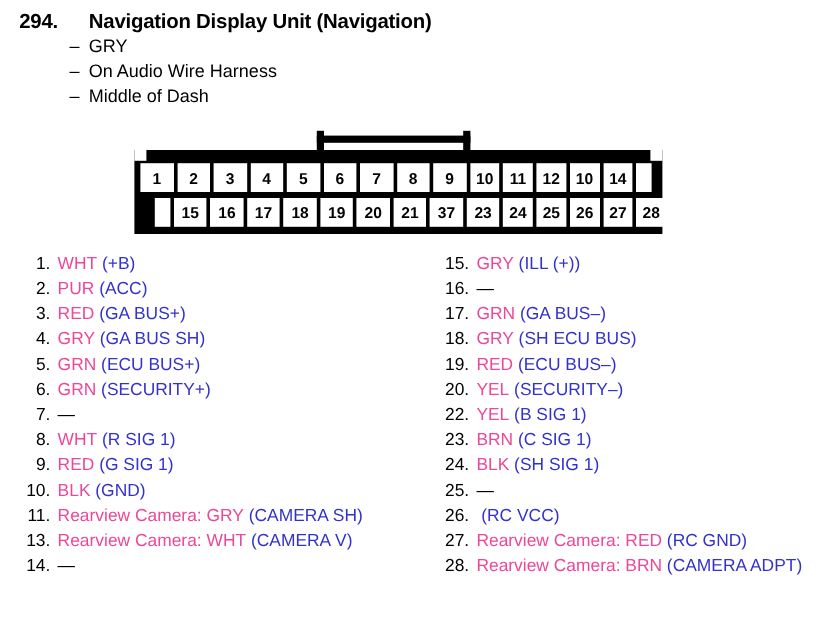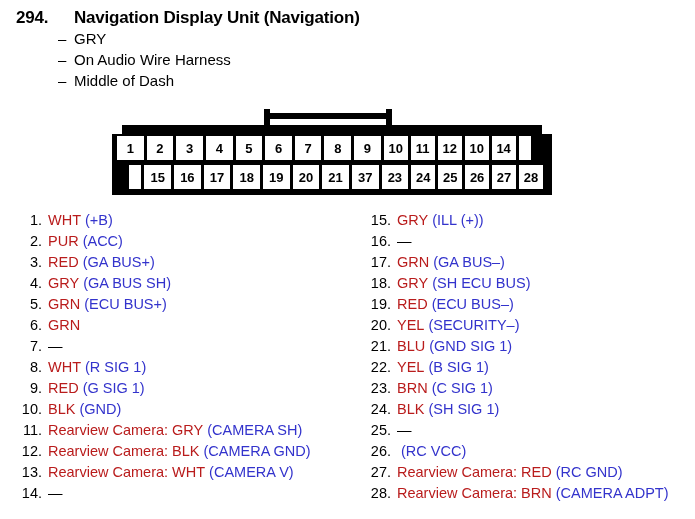--- a/index.html
+++ b/index.html
@@ -122,7 +122,7 @@
     line-height: 1;
     box-sizing: border-box;
   }
-  .pin:last-child { margin-right: 16px; }
+  .pin:last-child { margin-right: 4px; }
   .pin.blank { background: #ffffff; }
   .pin.w-narrow { width: 14px; }
   .pin.w-std    { width: 27px; }

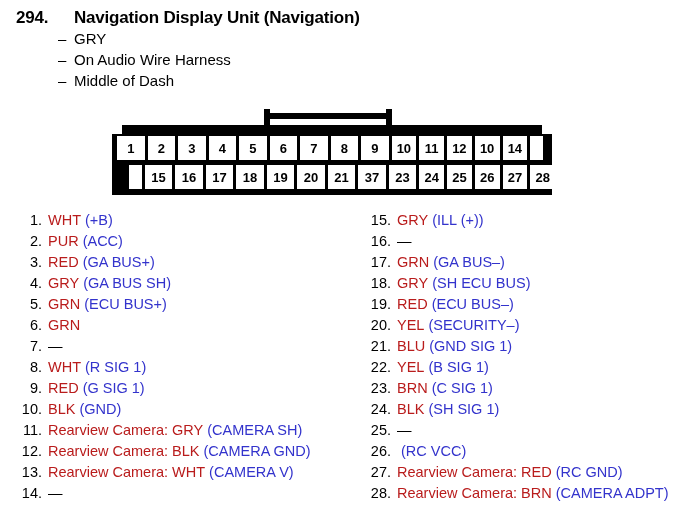--- a/index.html
+++ b/index.html
@@ -150,7 +150,7 @@
     margin-right: 6px;
   }
   .legend-desc {
-    color: #b91c1c;
+    color: #ec4899;
   }
   .legend-signal {
     color: #3333cc;

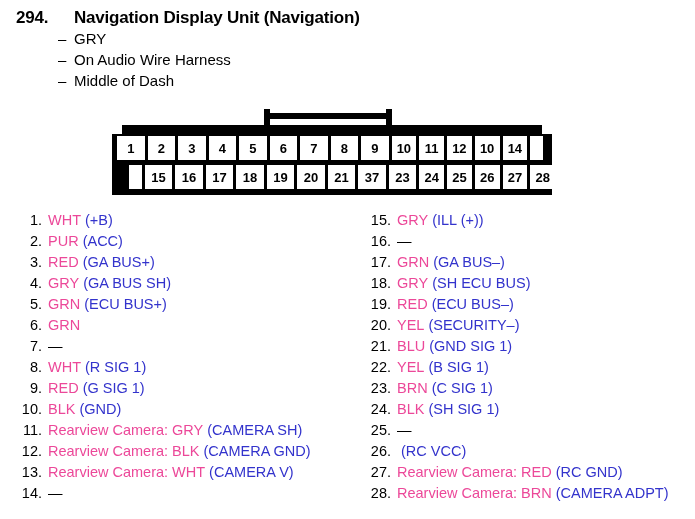--- a/index.html
+++ b/index.html
@@ -253,6 +253,7 @@
     <div class="legend-item">
       <span class="legend-num">6.</span>
       <span class="legend-desc">GRN</span>
+      <span class="legend-signal">(SECURITY+)</span>
     </div>
     <div class="legend-item">
       <span class="legend-num">7.</span>

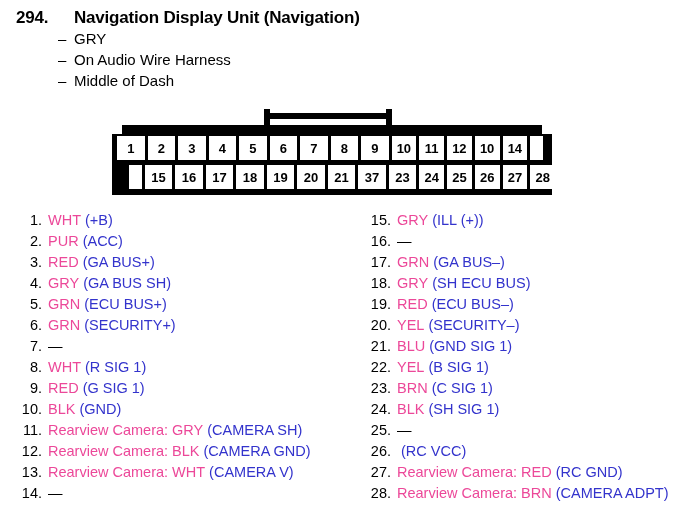--- a/index.html
+++ b/index.html
@@ -325,11 +325,6 @@
       <span class="legend-signal">(SECURITY–)</span>
     </div>
     <div class="legend-item">
-      <span class="legend-num">21.</span>
-      <span class="legend-desc">BLU</span>
-      <span class="legend-signal">(GND SIG 1)</span>
-    </div>
-    <div class="legend-item">
       <span class="legend-num">22.</span>
       <span class="legend-desc">YEL</span>
       <span class="legend-signal">(B SIG 1)</span>

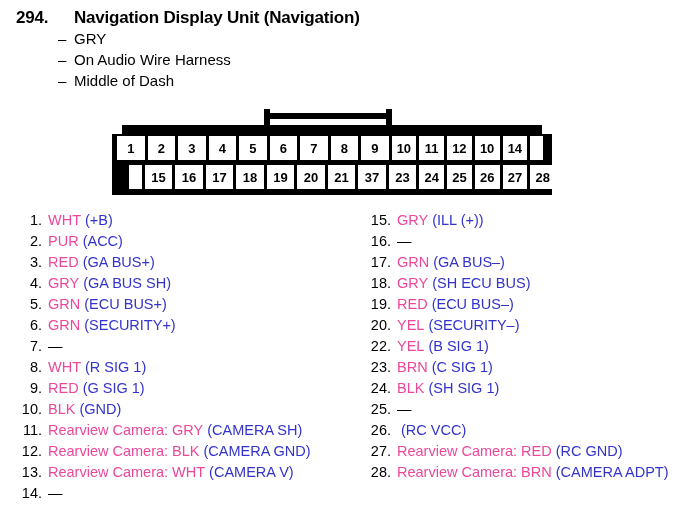--- a/index.html
+++ b/index.html
@@ -280,11 +280,6 @@
       <span class="legend-signal">(CAMERA SH)</span>
     </div>
     <div class="legend-item">
-      <span class="legend-num">12.</span>
-      <span class="legend-desc">Rearview Camera: BLK</span>
-      <span class="legend-signal">(CAMERA GND)</span>
-    </div>
-    <div class="legend-item">
       <span class="legend-num">13.</span>
       <span class="legend-desc">Rearview Camera: WHT</span>
       <span class="legend-signal">(CAMERA V)</span>

